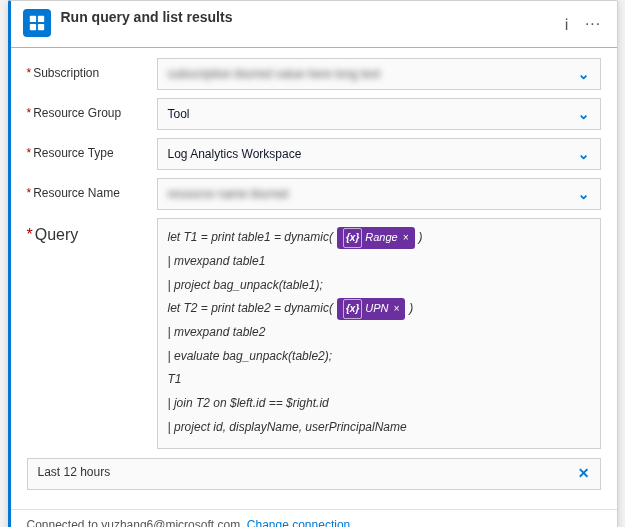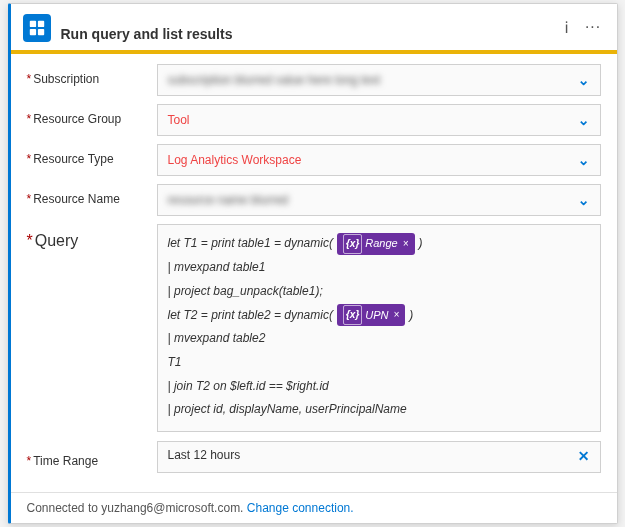--- a/index.html
+++ b/index.html
@@ -21,9 +21,9 @@
     }
     .card-header {
       display: flex;
-      align-items: flex-end;
+      align-items: flex-start;
       padding: 8px 12px;
-      border-bottom: 4px solid #eab308;
+      border-bottom: 1px solid #eab308;
       background: #fff;
     }
     .header-icon {

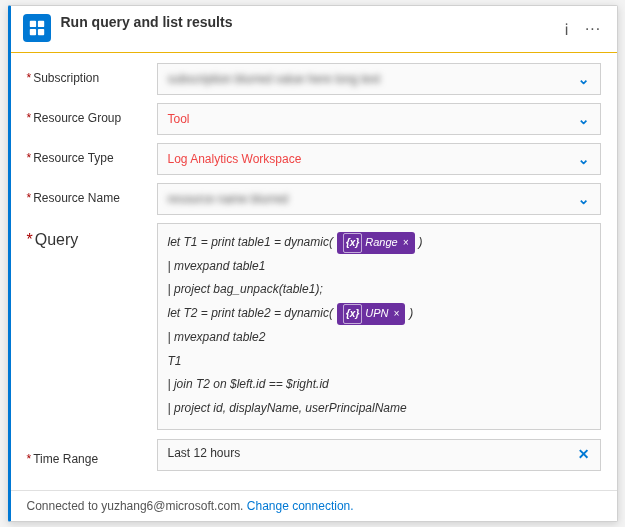--- a/index.html
+++ b/index.html
@@ -107,7 +107,7 @@
     }
     .dropdown-value {
       font-size: 12px;
-      color: #ef4444;
+      color: #0f172a;
     }
     .blurred-text {
       filter: blur(3px);

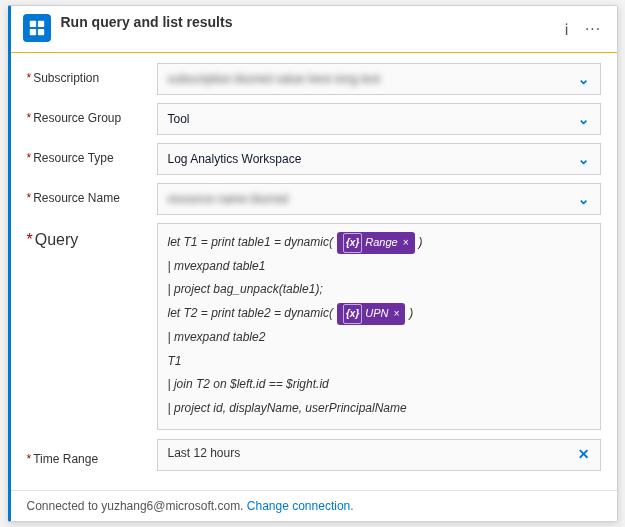--- a/index.html
+++ b/index.html
@@ -316,6 +316,9 @@
             <span>| mvexpand table2</span>
           </div>
 
+          <div class="query-line">
+            <span>| evaluate bag_unpack(table2);</span>
+          </div>
 
           <div class="query-line">
             <span>T1</span>

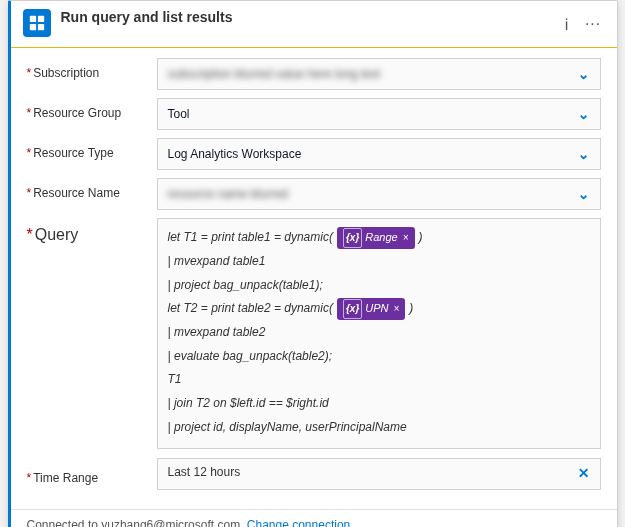--- a/index.html
+++ b/index.html
@@ -336,9 +336,6 @@
     </div>
 
     <div class="form-row time-range-row" style="margin-top:8px;">
-      <div class="form-label">
-        <span class="required-star">*</span>Time Range
-      </div>
       <div class="form-control-wrap">
         <div class="time-range-field">
           <span>Last 12 hours</span>

